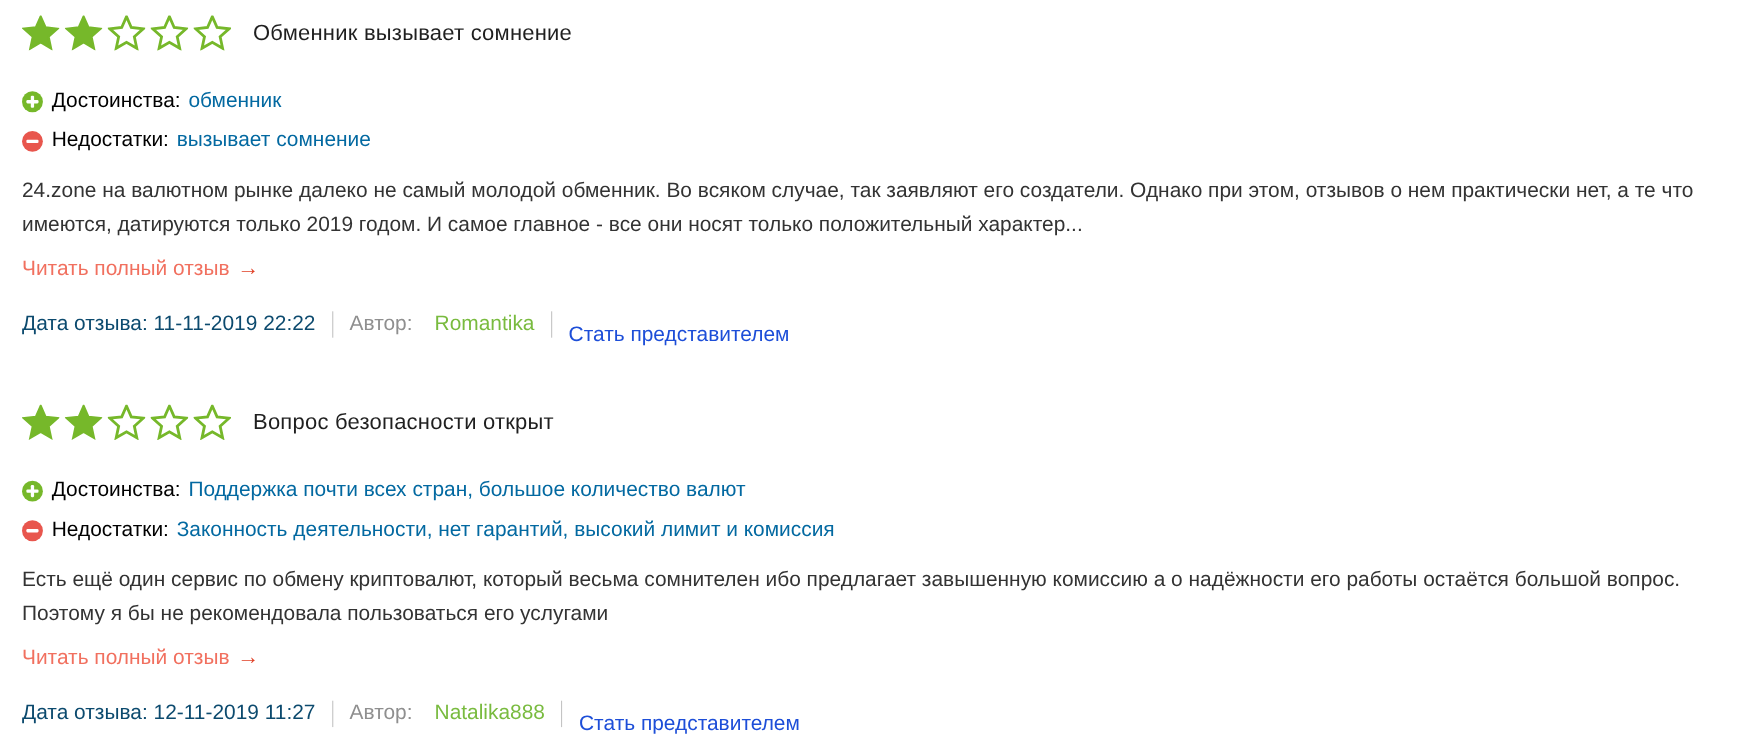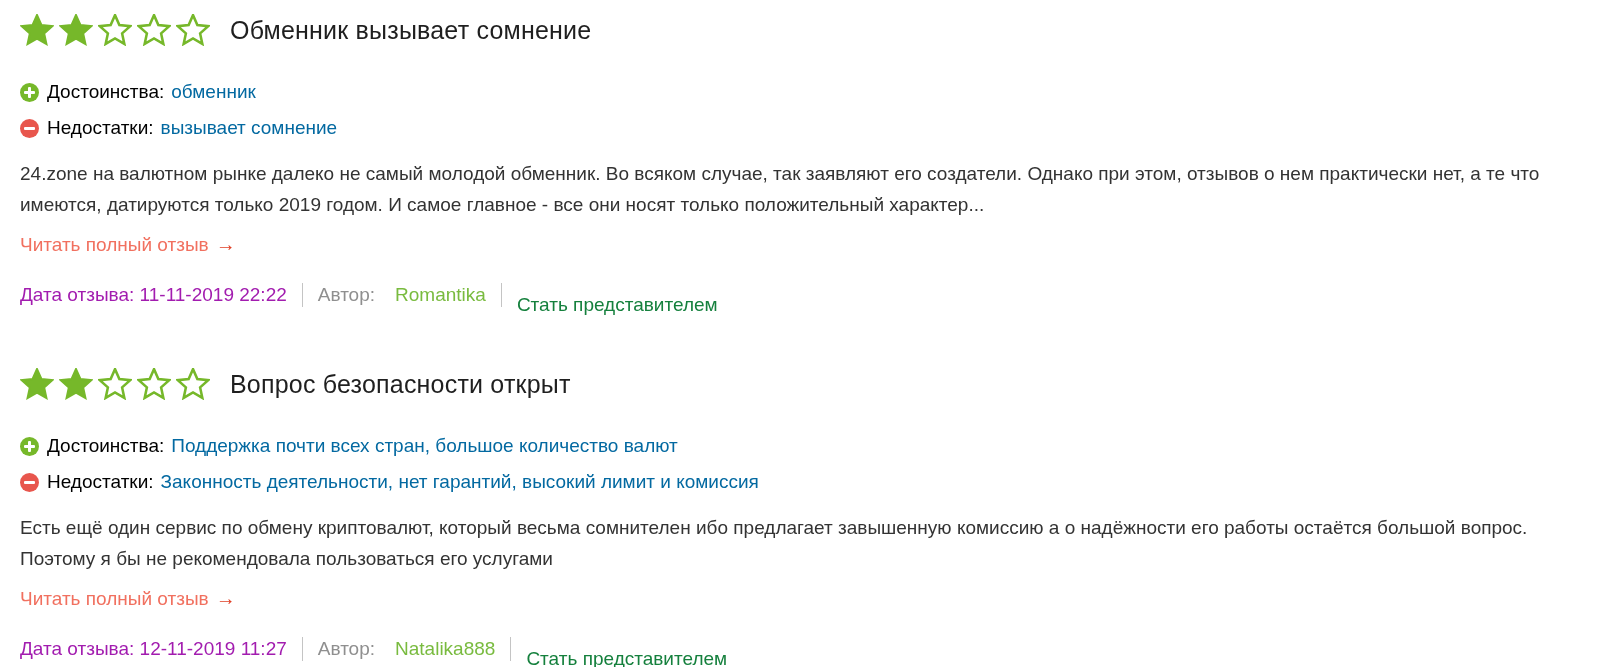--- a/index.html
+++ b/index.html
@@ -28,7 +28,7 @@
   .stars .star-filled polygon { fill: #76b82a; stroke: #76b82a; stroke-width: 2; stroke-linejoin: miter; }
   .stars .star-empty polygon { fill: #ffffff; stroke: #76b82a; stroke-width: 2.4; stroke-linejoin: miter; }
   .review-title {
-    font-size: 25px;
+    font-size: 20px;
     font-weight: 400;
     color: #1f1f1f;
     letter-spacing: 0.2px;

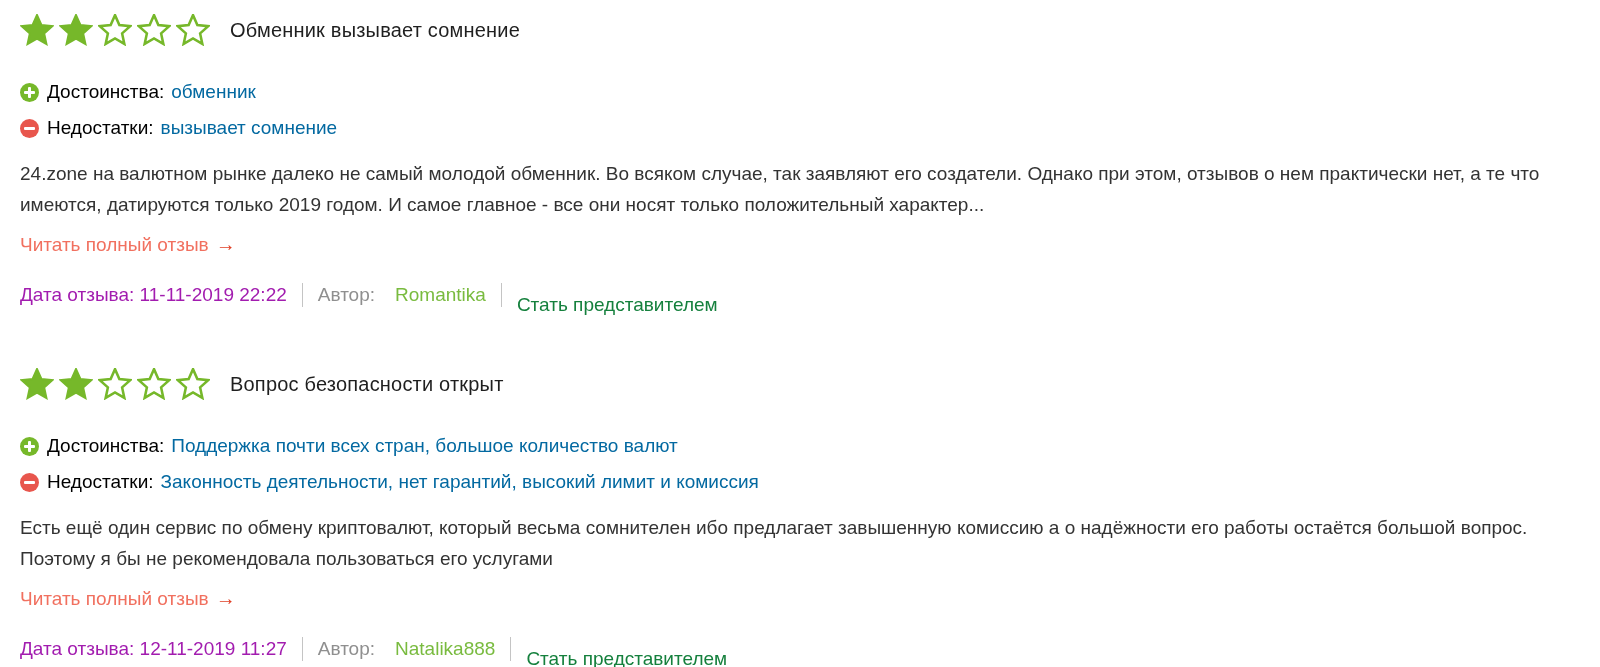--- a/index.html
+++ b/index.html
@@ -101,7 +101,7 @@
     border-left: 1.5px solid #c4c4c4;
     margin: 0 15px;
   }
-  .meta-date { color: #a21caf; }
+  .meta-date { color: #0c4a6e; }
   .meta-author-label { color: #8f8f8f; margin-right: 20px; }
   .meta-author { color: #79bb3f; text-decoration: none; cursor: pointer; }
   .meta-rep { color: #15803d; text-decoration: none; cursor: pointer; margin-top: 20px; }

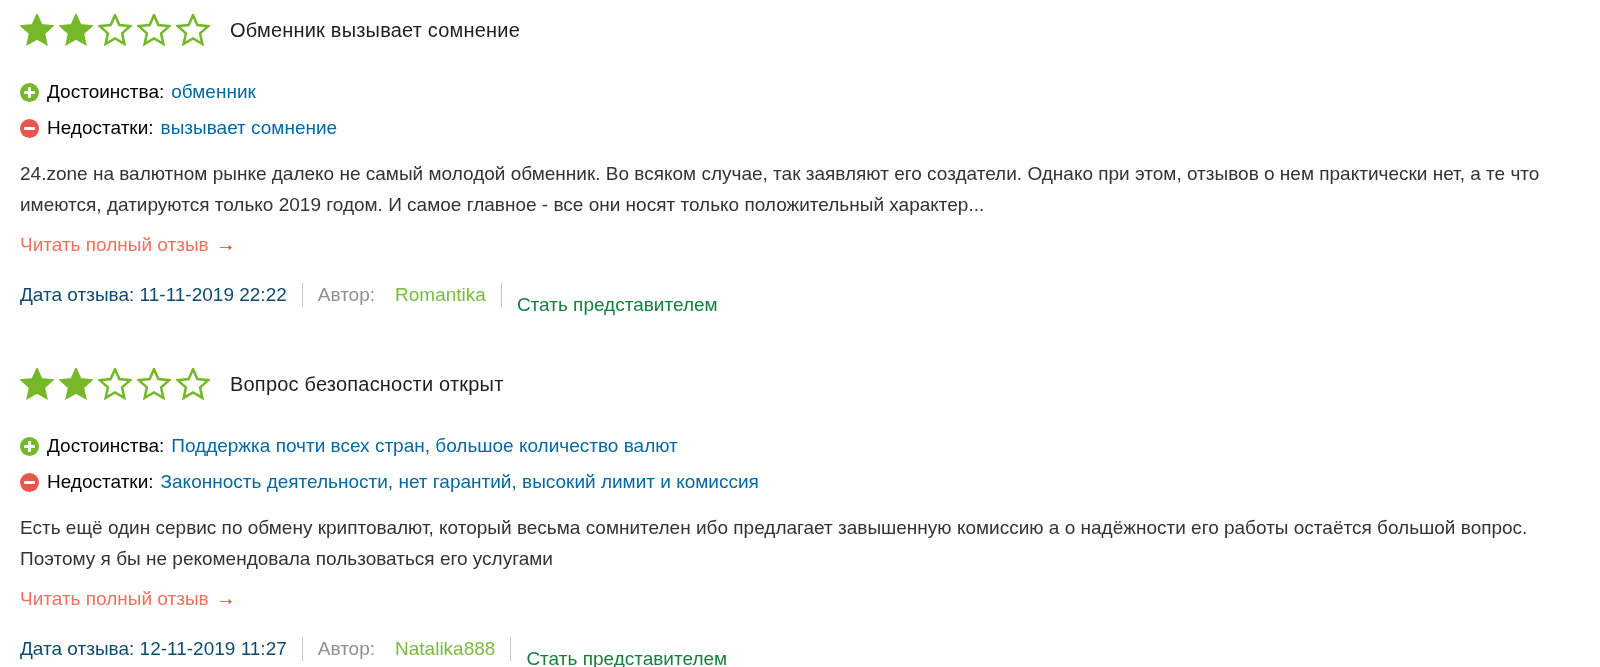--- a/index.html
+++ b/index.html
@@ -104,7 +104,7 @@
   .meta-date { color: #0c4a6e; }
   .meta-author-label { color: #8f8f8f; margin-right: 20px; }
   .meta-author { color: #79bb3f; text-decoration: none; cursor: pointer; }
-  .meta-rep { color: #15803d; text-decoration: none; cursor: pointer; margin-top: 20px; }
+  .meta-rep { color: #1d4ed8; text-decoration: none; cursor: pointer; margin-top: 20px; }
 </style>
 </head>
 <body>

